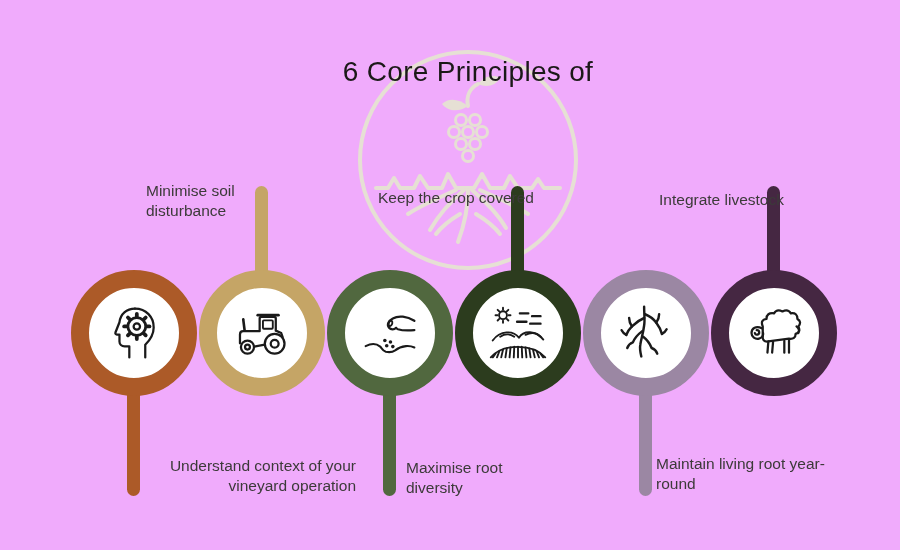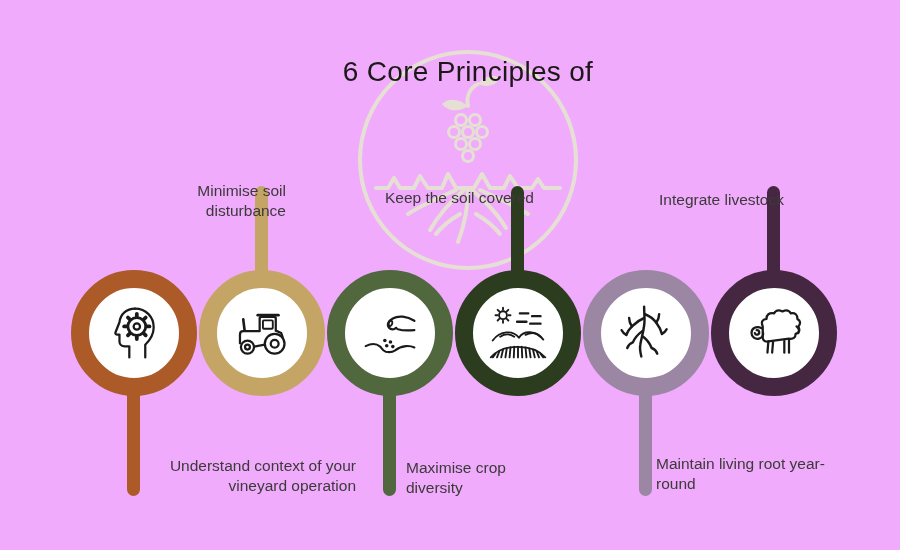--- a/index.html
+++ b/index.html
@@ -40,7 +40,7 @@
     font-weight:400;
   }
   .lab1{left:156px;top:456px;width:200px;text-align:right;}
-  .lab2{right:650px;top:181px;width:140px;text-align:right;}
+  .lab2{right:650px;top:181px;width:140px;text-align:left;}
   .lab3{left:406px;top:458px;width:140px;text-align:left;}
   .lab4{right:402px;top:188px;white-space:nowrap;text-align:right;}
   .lab5{left:656px;top:454px;width:185px;text-align:left;}

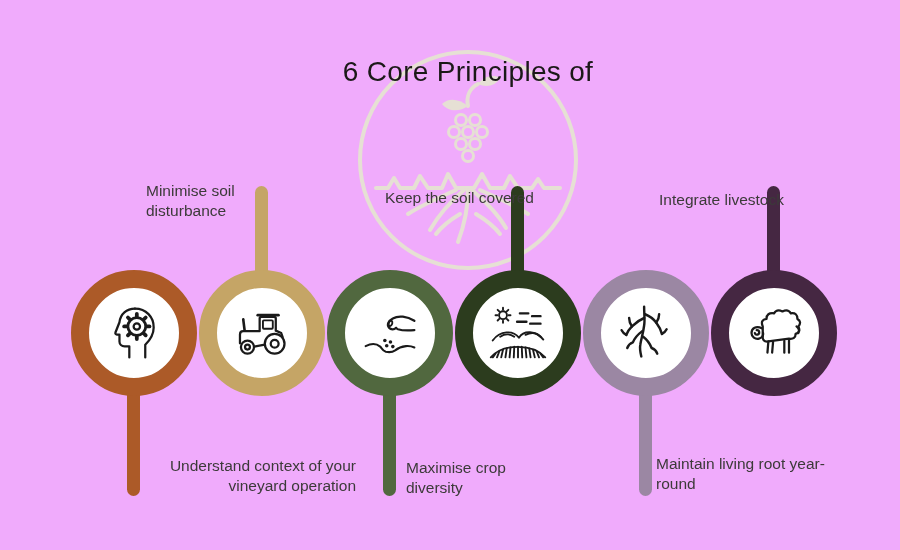--- a/index.html
+++ b/index.html
@@ -176,7 +176,7 @@
   <div class="label lab1">Understand context of your vineyard operation</div>
   <div class="label lab2">Minimise soil disturbance</div>
   <div class="label lab3">Maximise crop diversity</div>
-  <div class="label lab4">Keep the soil covered</div>
+  <div class="label lab4">Keep the crop covered</div>
   <div class="label lab6">Integrate livestock</div>
   <div class="label lab5">Maintain living root year-round</div>
 

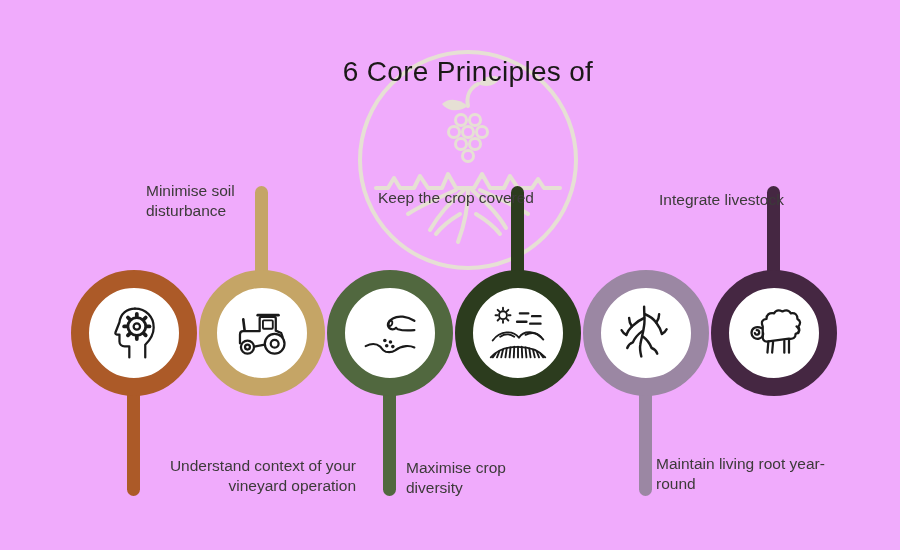--- a/index.html
+++ b/index.html
@@ -175,7 +175,7 @@
 
   <div class="label lab1">Understand context of your vineyard operation</div>
   <div class="label lab2">Minimise soil disturbance</div>
-  <div class="label lab3">Maximise crop diversity</div>
+  <div class="label lab3">Maximise root diversity</div>
   <div class="label lab4">Keep the crop covered</div>
   <div class="label lab6">Integrate livestock</div>
   <div class="label lab5">Maintain living root year-round</div>

